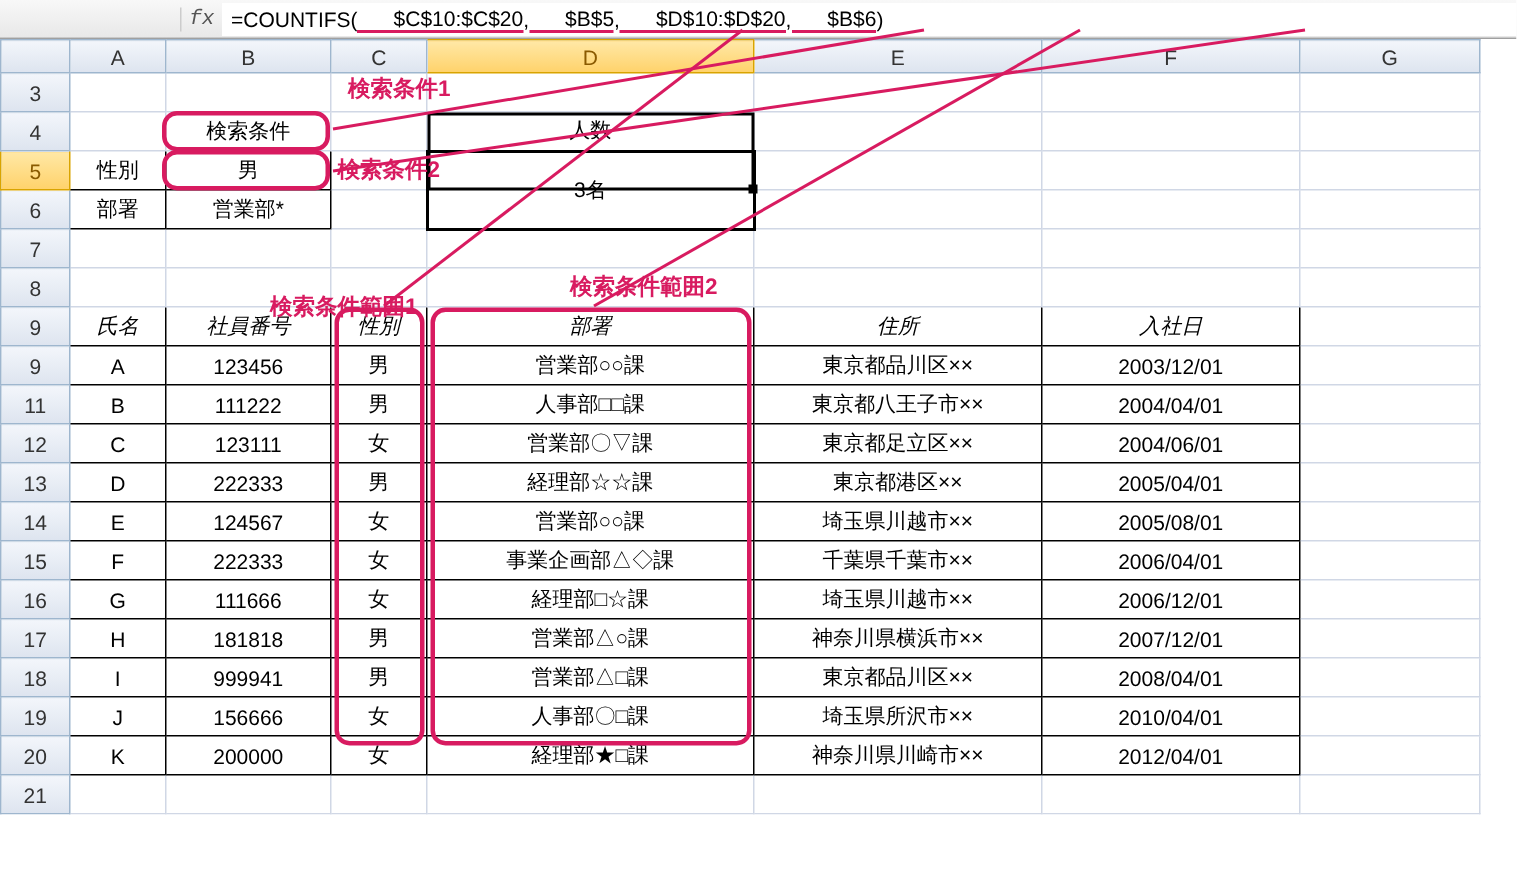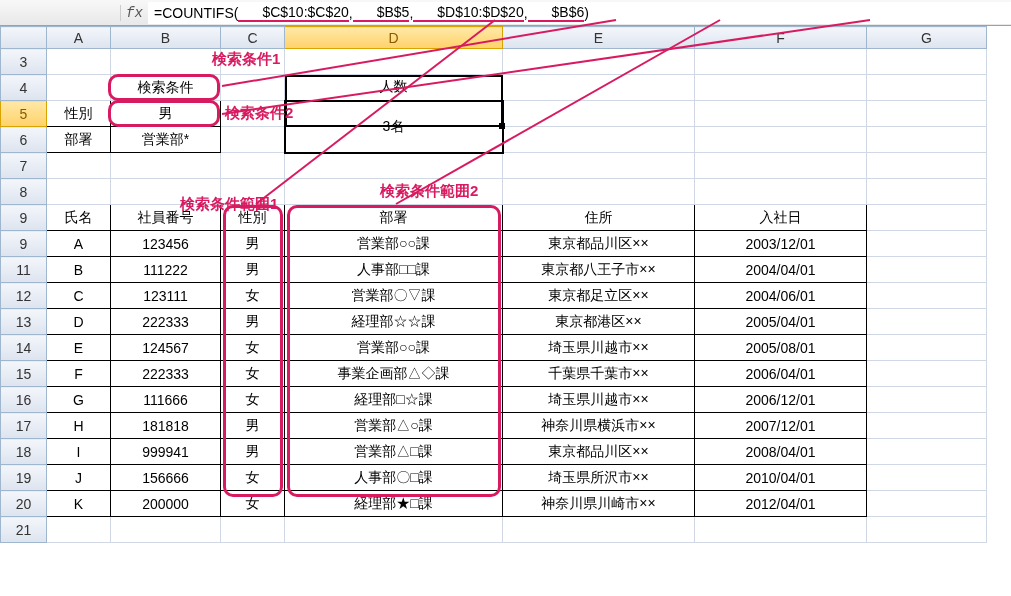--- a/index.html
+++ b/index.html
@@ -398,7 +398,7 @@
   <div class="anno-box" style="left:223px; top:179px; width:60px; height:292px;"></div>
   <div class="anno-box" style="left:287px; top:179px; width:214px; height:292px;"></div>
 
-  <div class="anno-label" style="left:212px; top:24px;">検索条件1</div>
+  <div class="anno-label" style="left:232px; top:24px;">検索条件1</div>
   <div class="anno-label" style="left:225px; top:78px;">検索条件2</div>
   <div class="anno-label" style="left:180px; top:169px;">検索条件範囲1</div>
   <div class="anno-label" style="left:380px; top:156px;">検索条件範囲2</div>

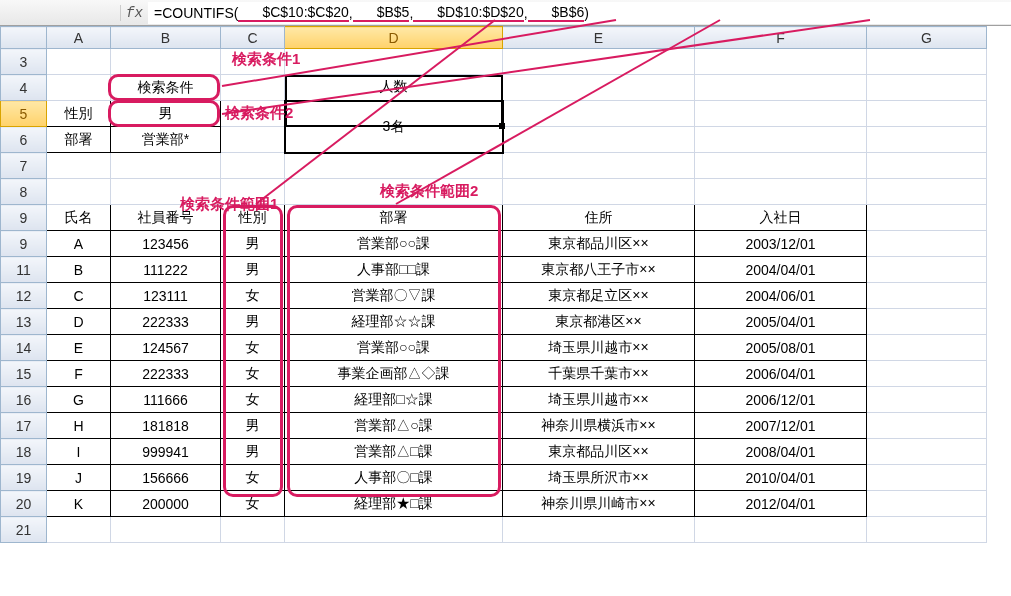--- a/index.html
+++ b/index.html
@@ -108,6 +108,7 @@
   td.header-green {
     background: #eceee0;
     border: 1px solid #000 !important;
+    font-style: italic;
   }
   td.data-b { border: 1px solid #000 !important; }
   td.thick-outline { border: 2px solid #000 !important; }

